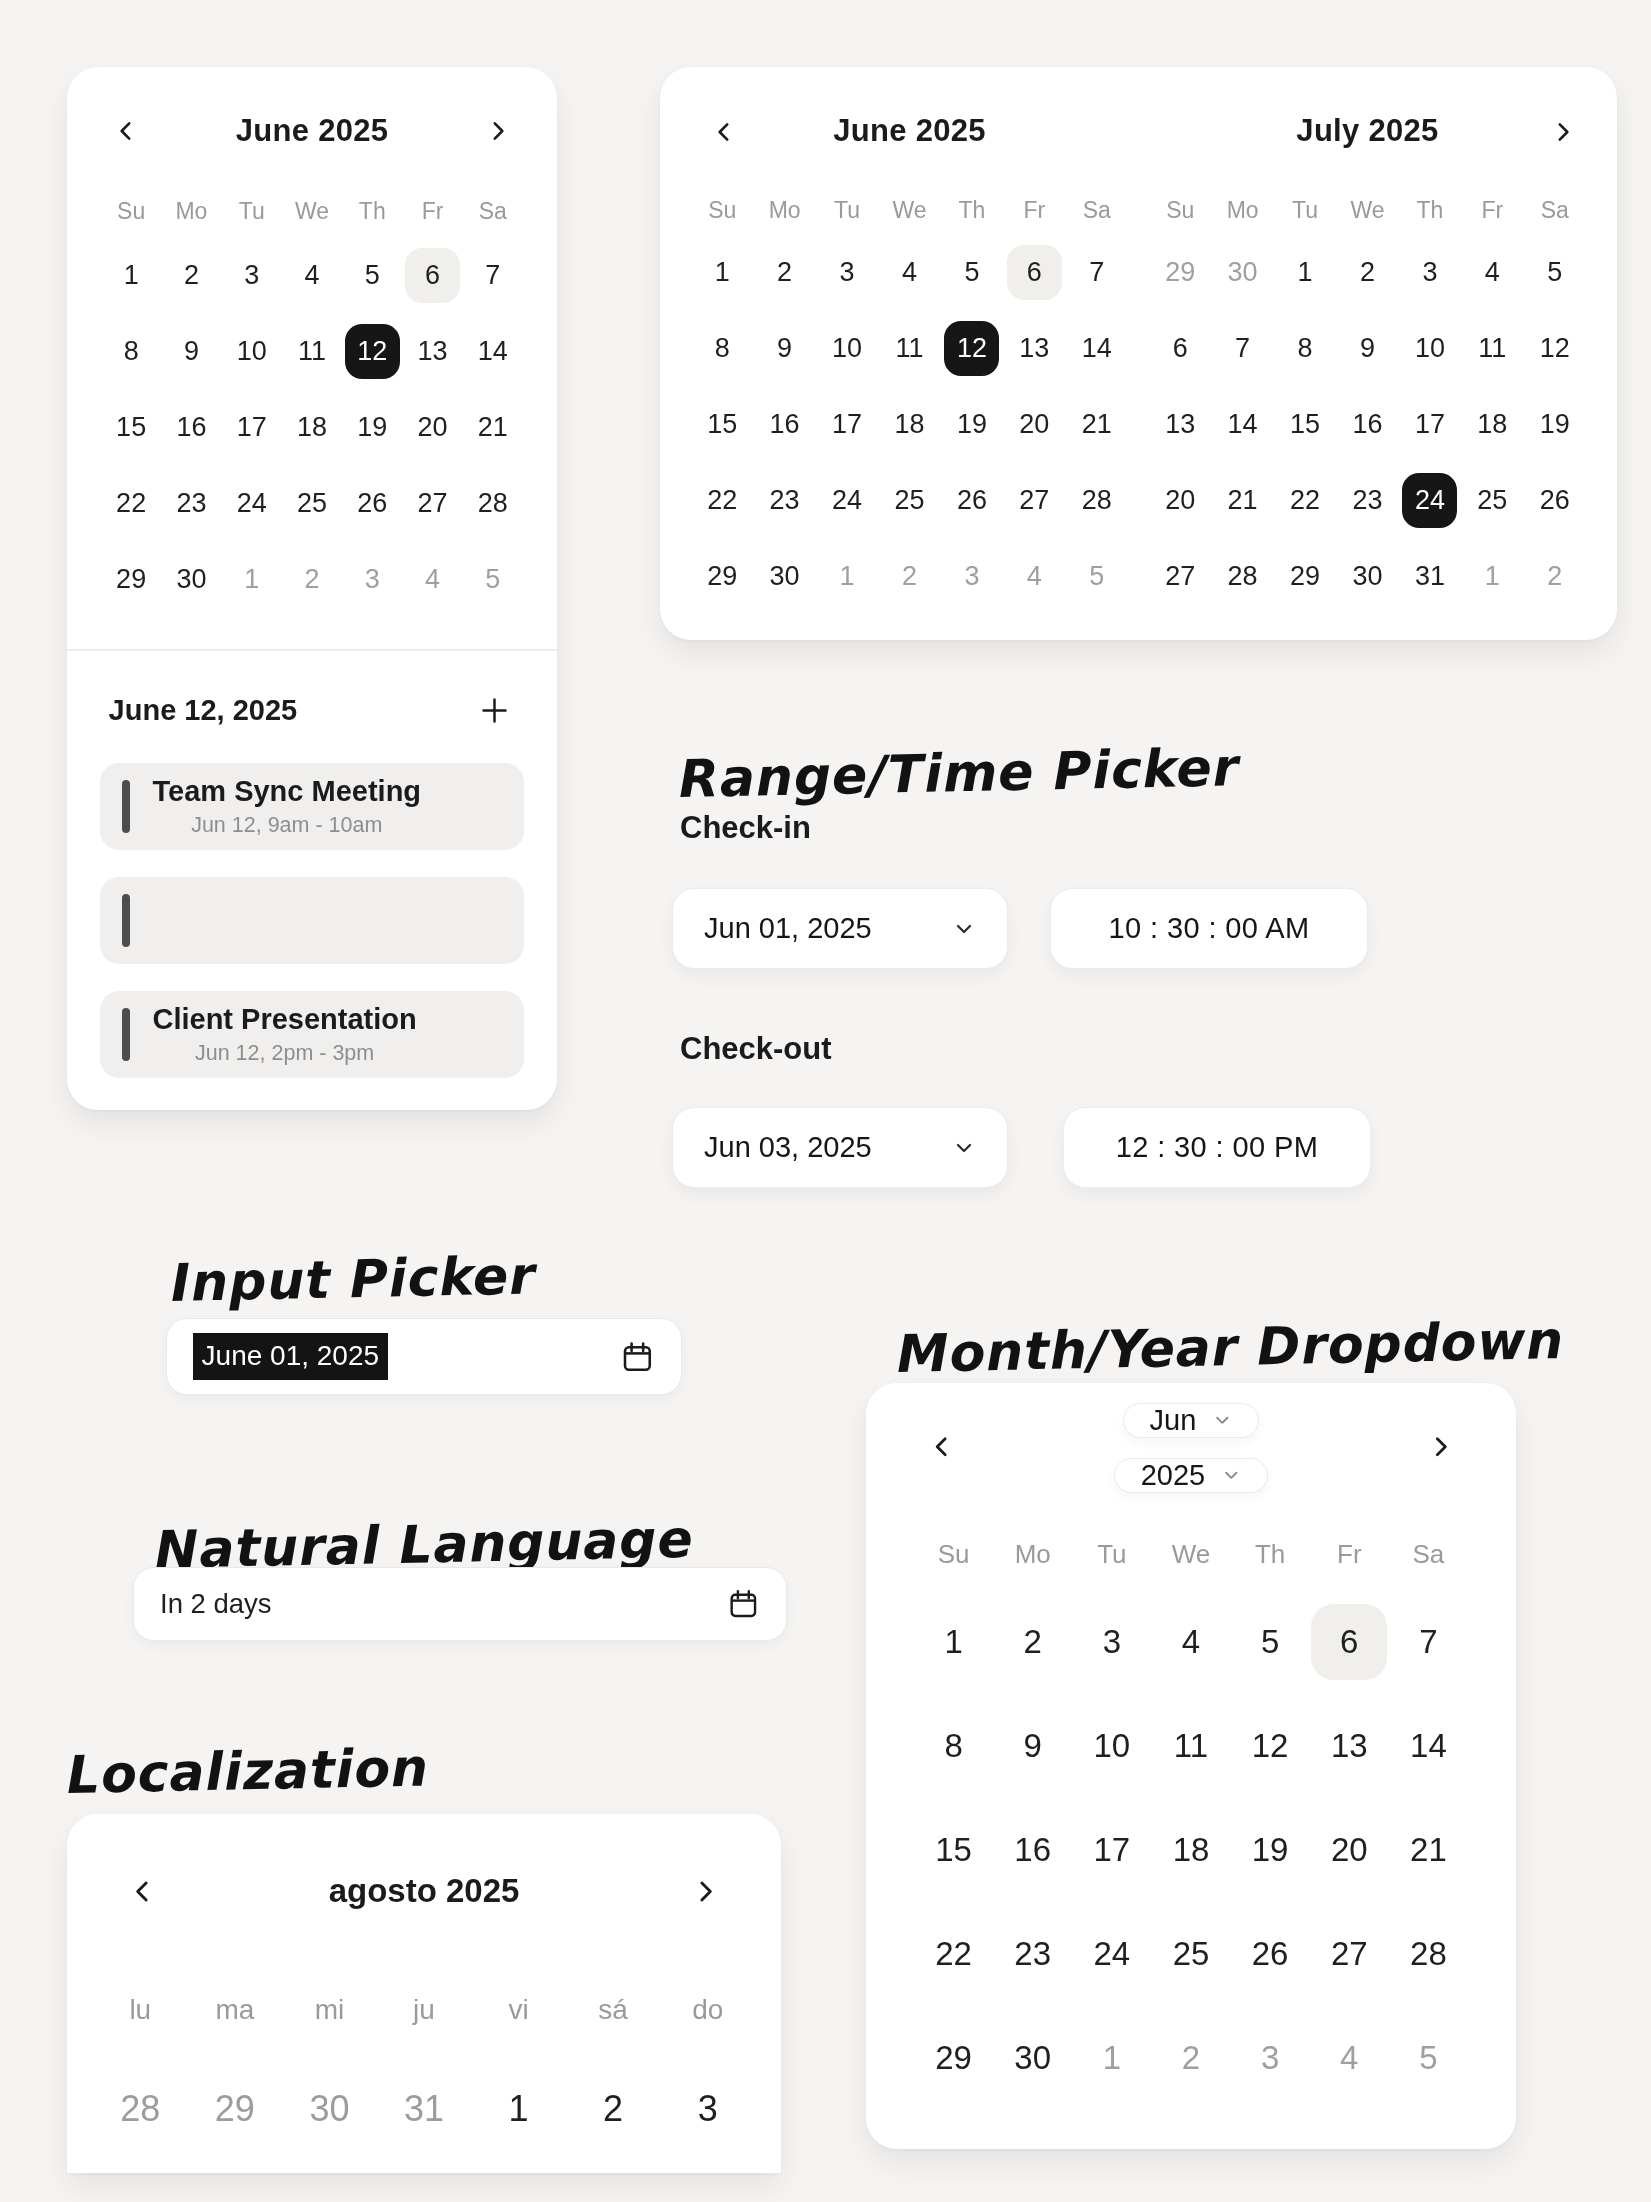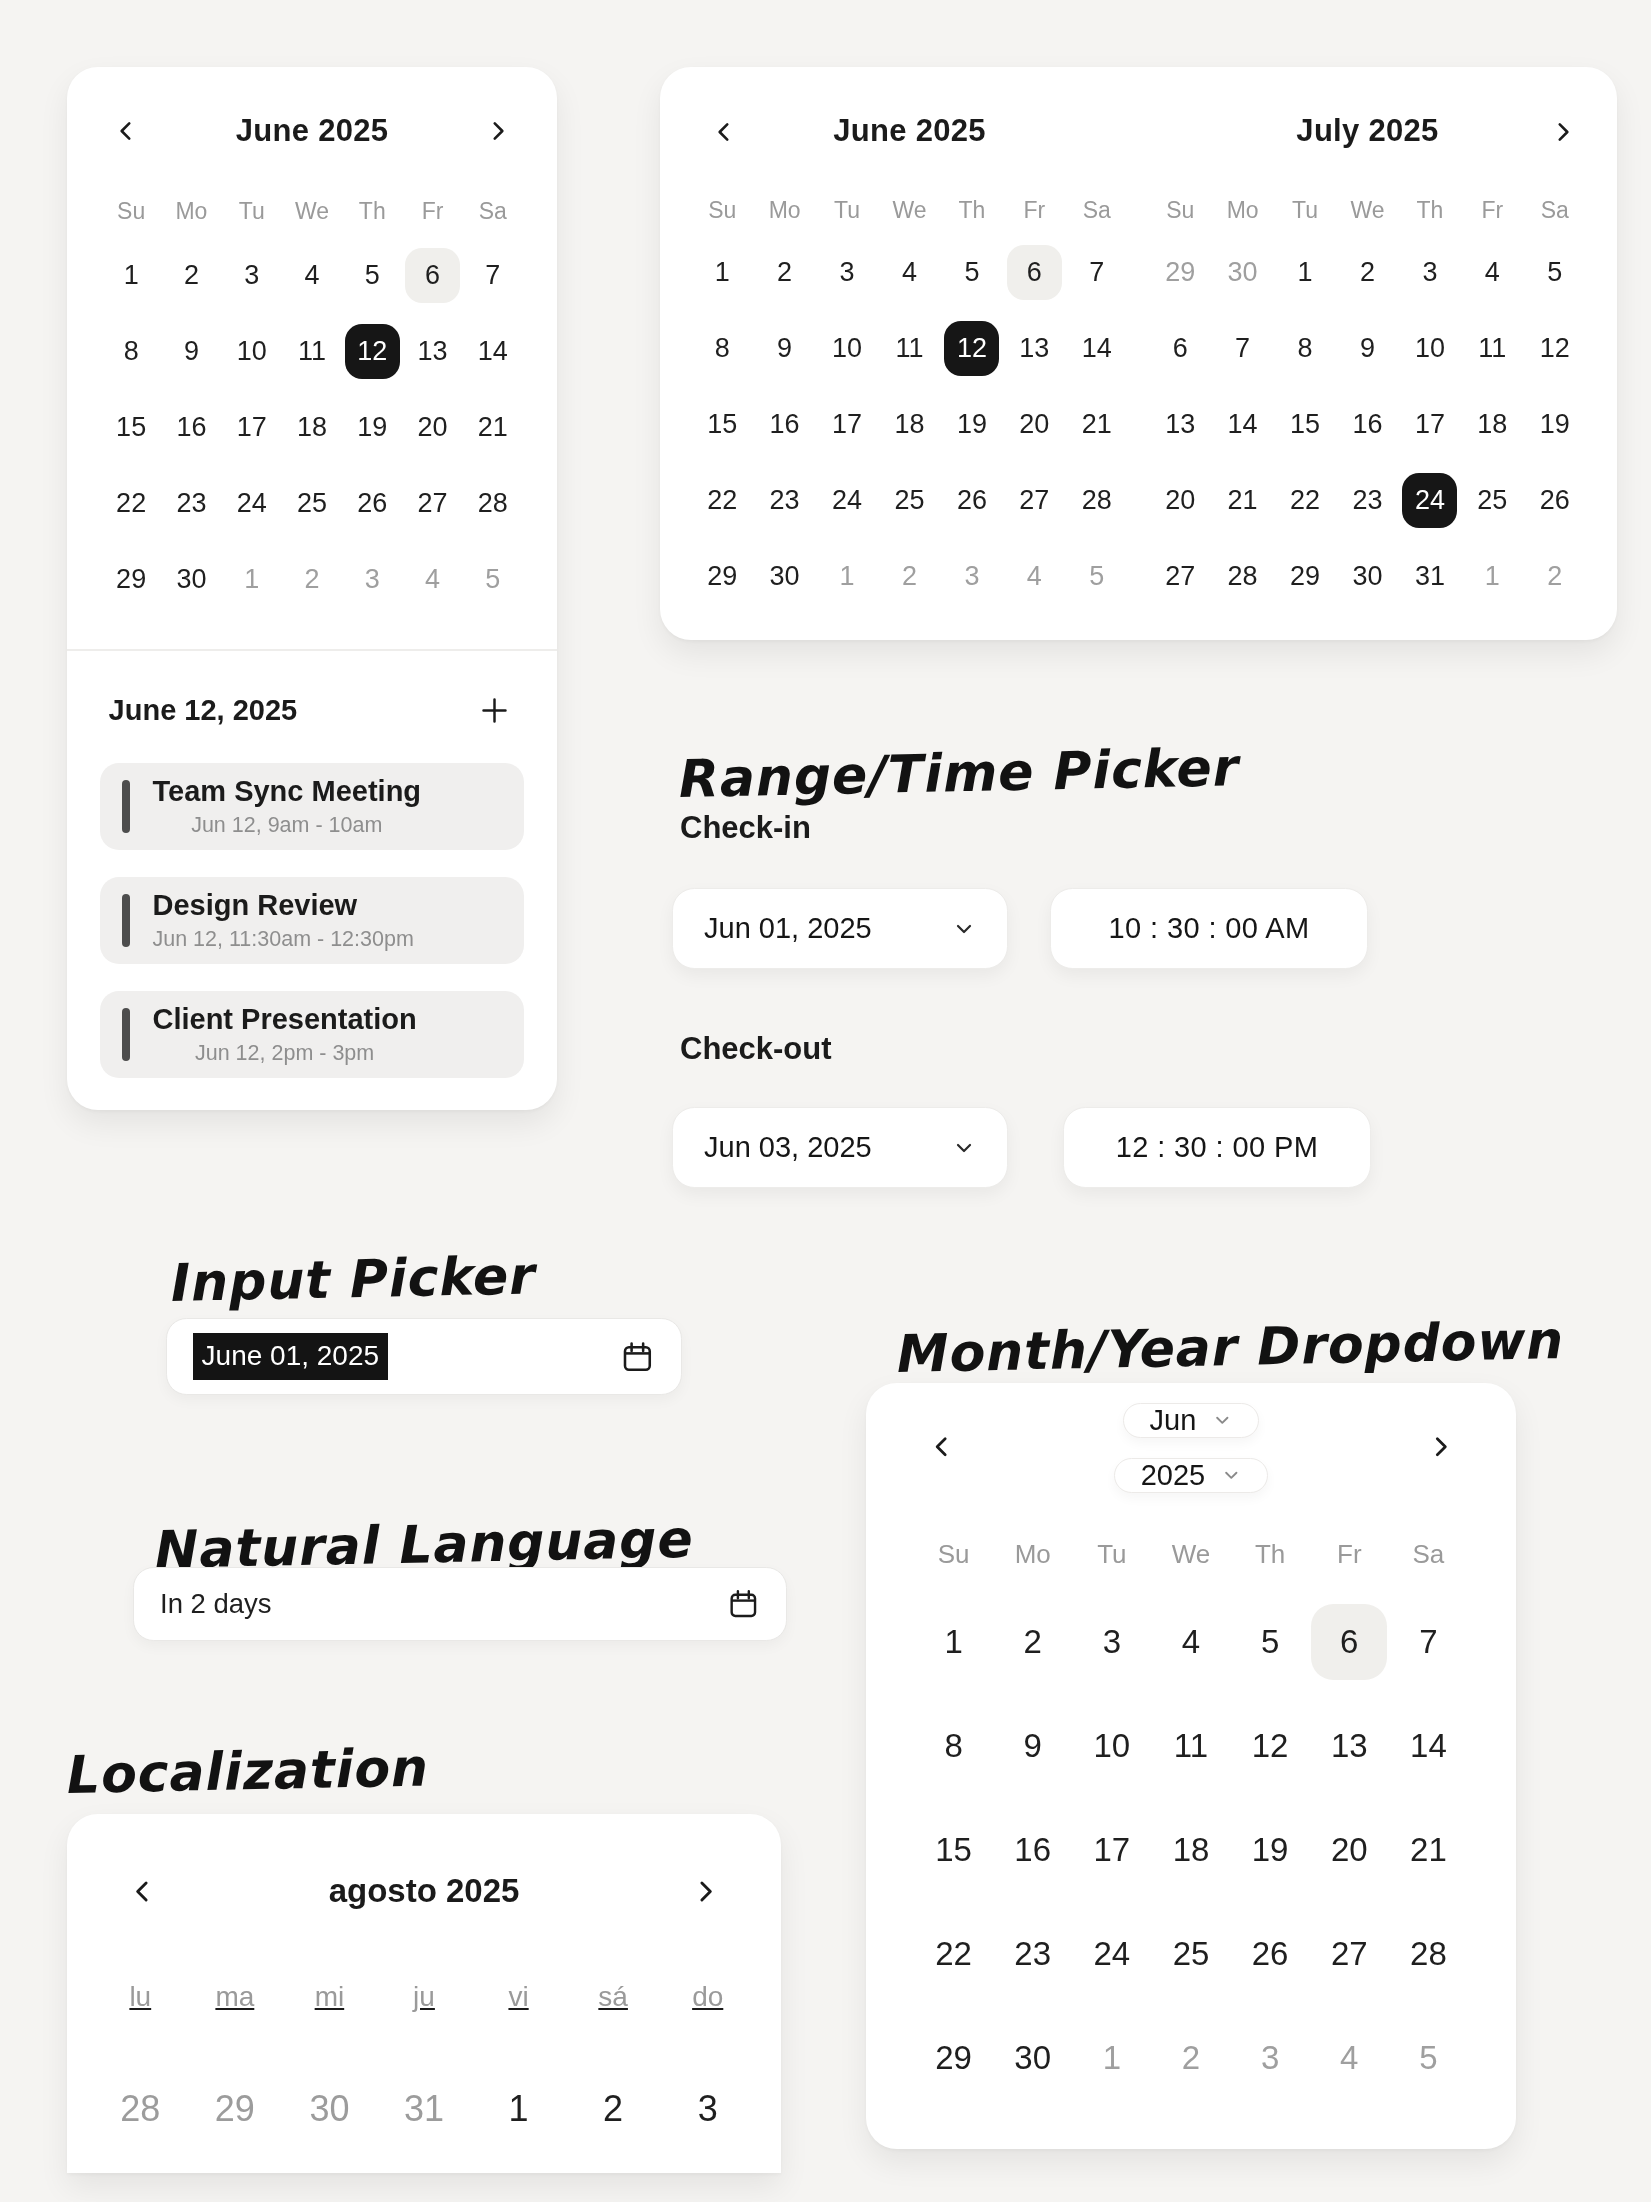--- a/index.html
+++ b/index.html
@@ -280,10 +280,6 @@
           </div>
           <div class="event">
             <span class="bar"></span>
-            <div>
-              <div class="ev-title">Design Review</div>
-              <div class="ev-time">Jun 12, 11:30am - 12:30pm</div>
-            </div>
           </div>
           <div class="event">
             <span class="bar"></span>

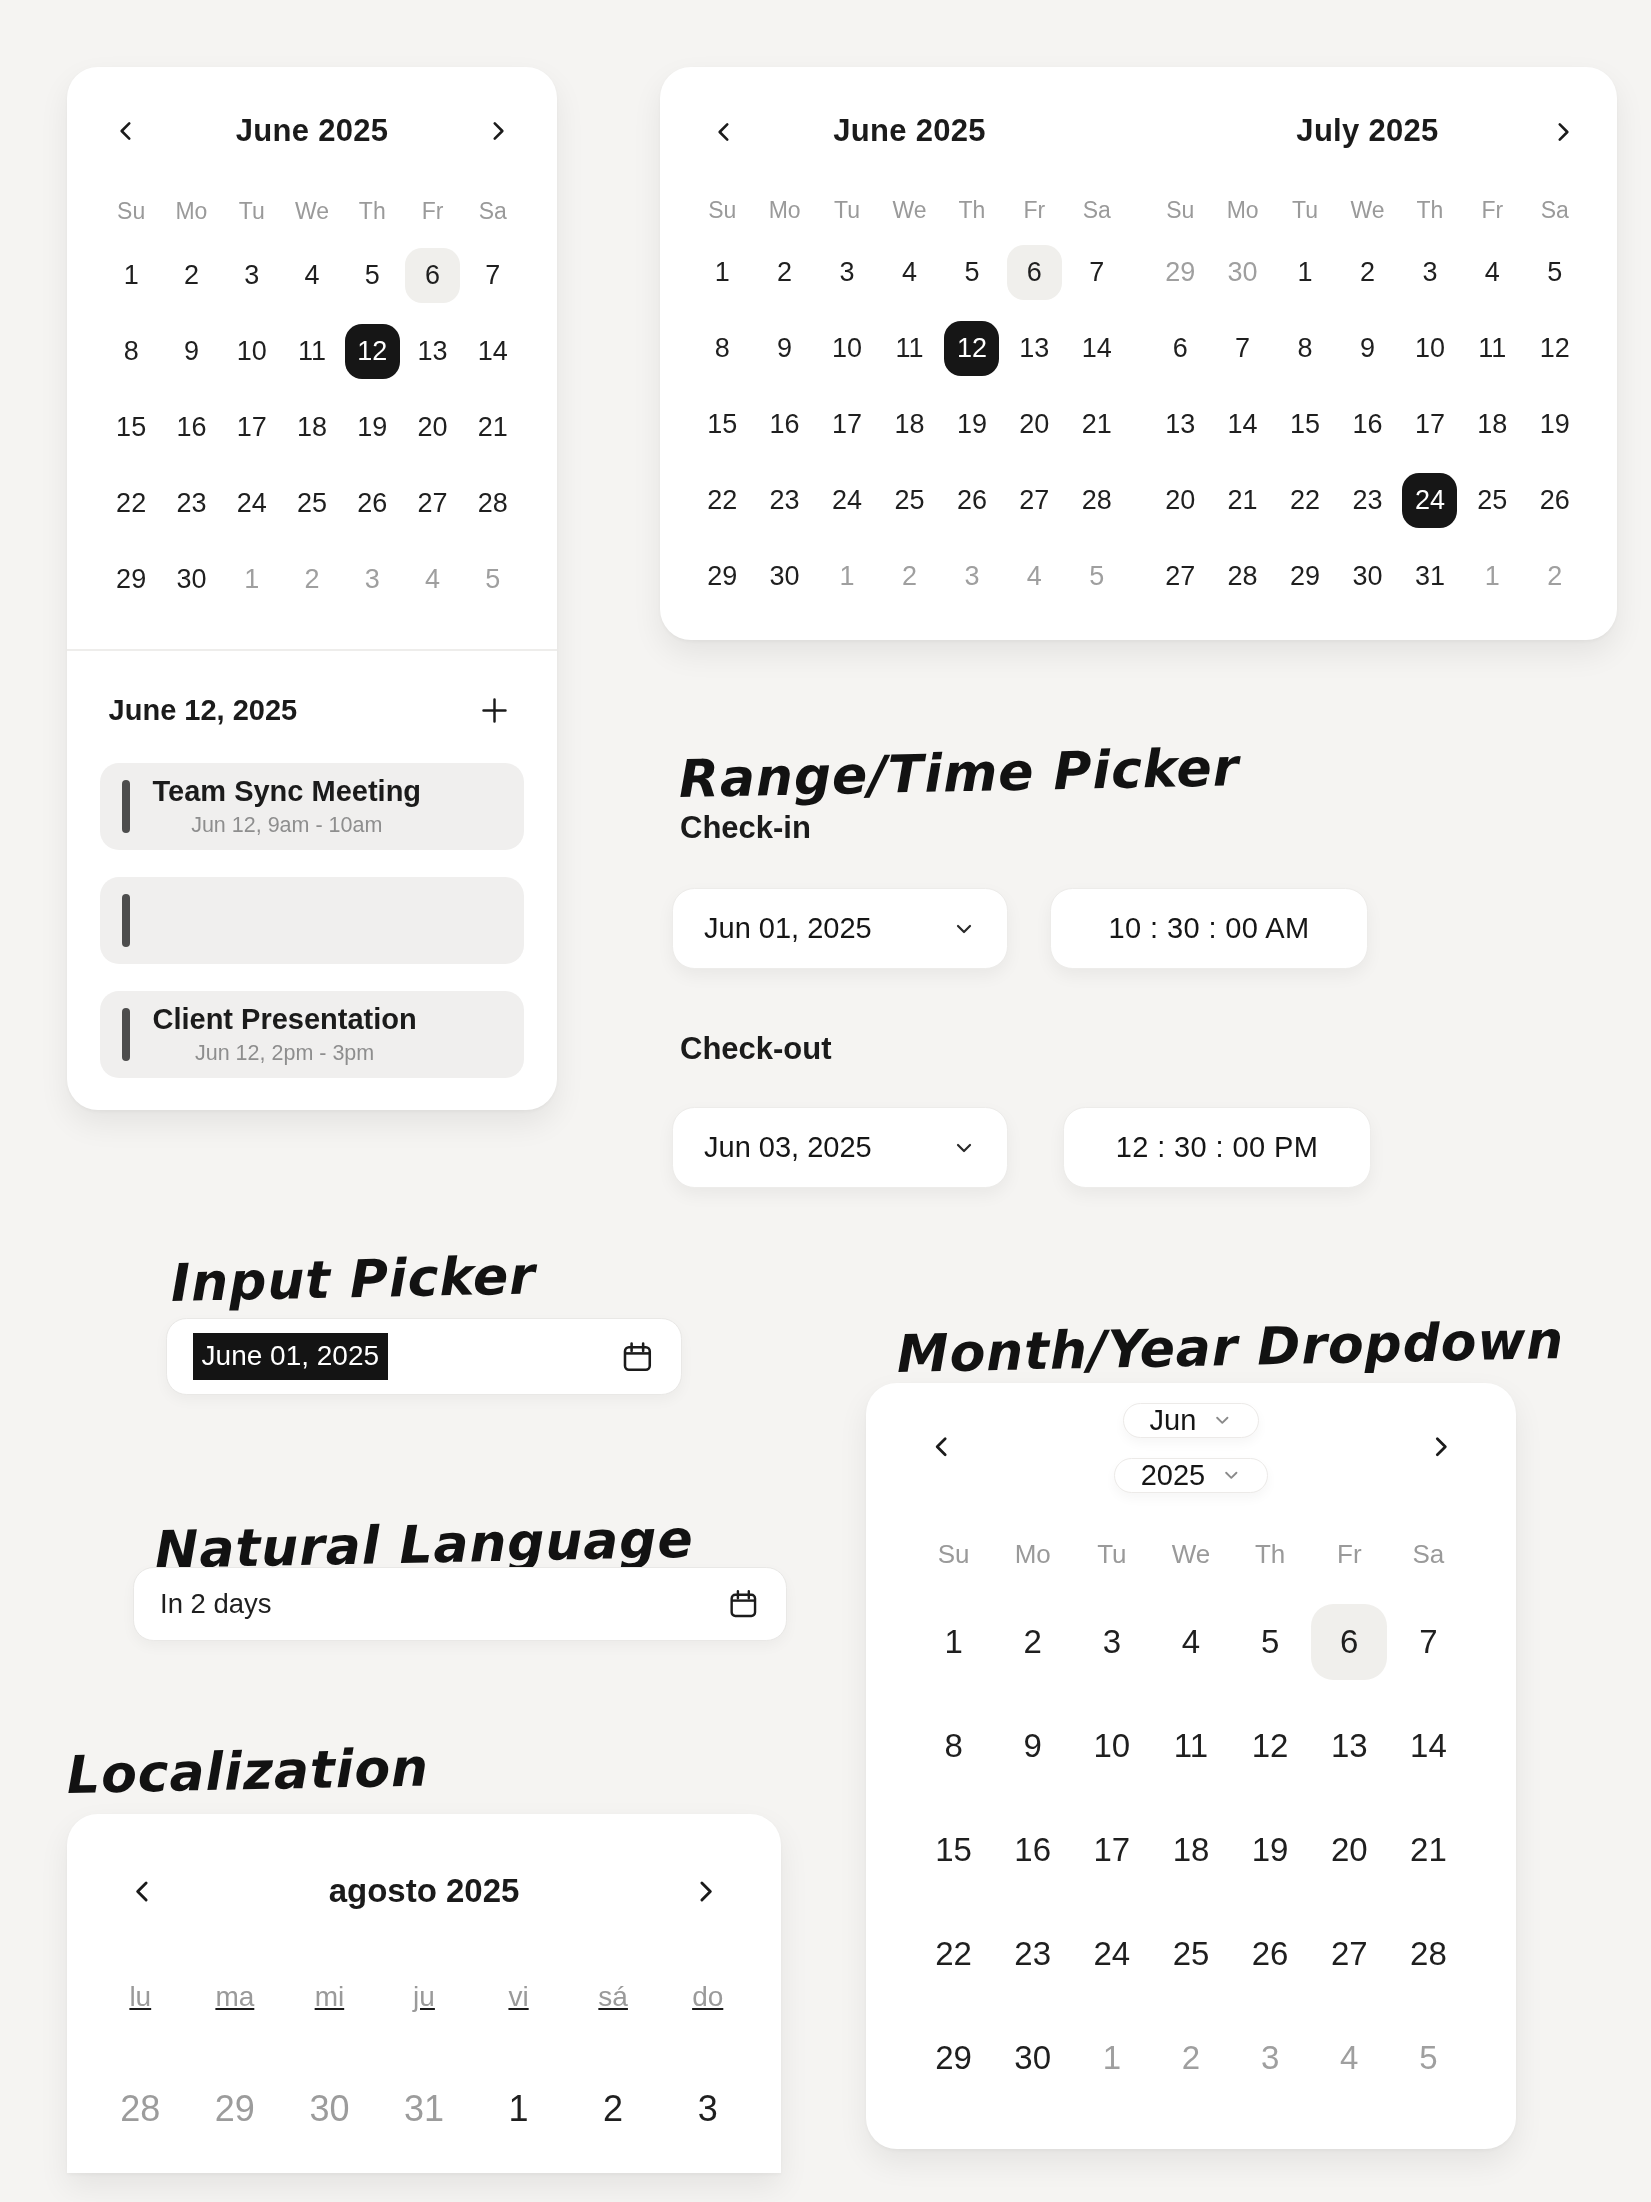--- a/index.html
+++ b/index.html
@@ -111,7 +111,7 @@
               display:flex;align-items:center;justify-content:space-between;gap:28px;}
   .loc-title{font-size:33px;font-weight:700;color:#1b1b1b;}
   .card-loc .navbtn{position:static;}
-  .card-loc .wd-row{position:absolute;top:159px;left:26px;right:26px;text-decoration:underline;}
+  .card-loc .wd-row{position:absolute;top:172px;left:26px;right:26px;}
   .card-loc .wd{font-size:28px;height:48px;}
   .card-loc .day-grid{position:absolute;top:243px;left:26px;right:26px;grid-auto-rows:103px;}
   .card-loc .box{min-width:72px;height:72px;font-size:36px;font-weight:500;border-radius:20.6px;}

